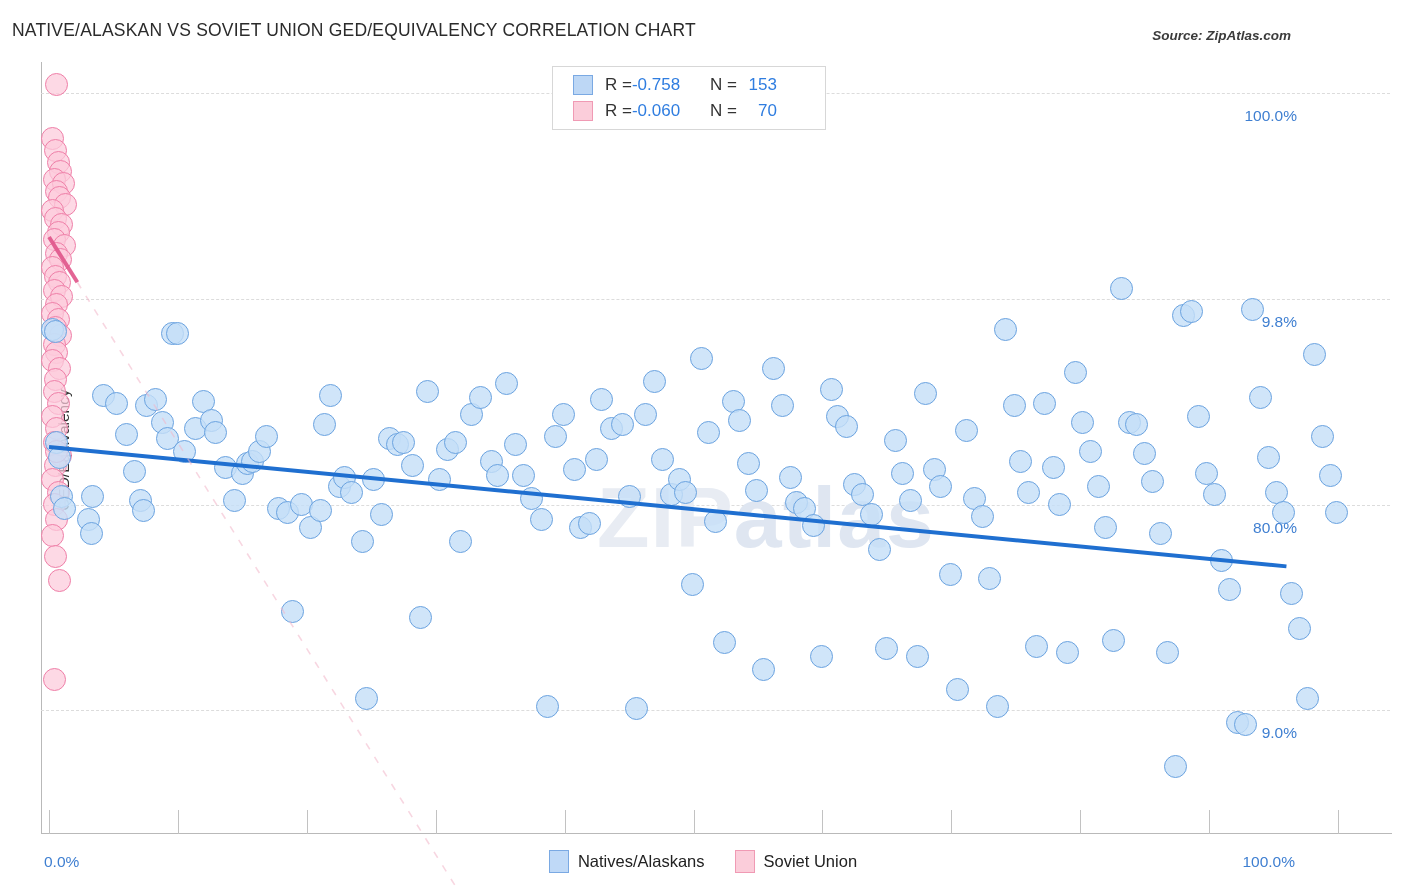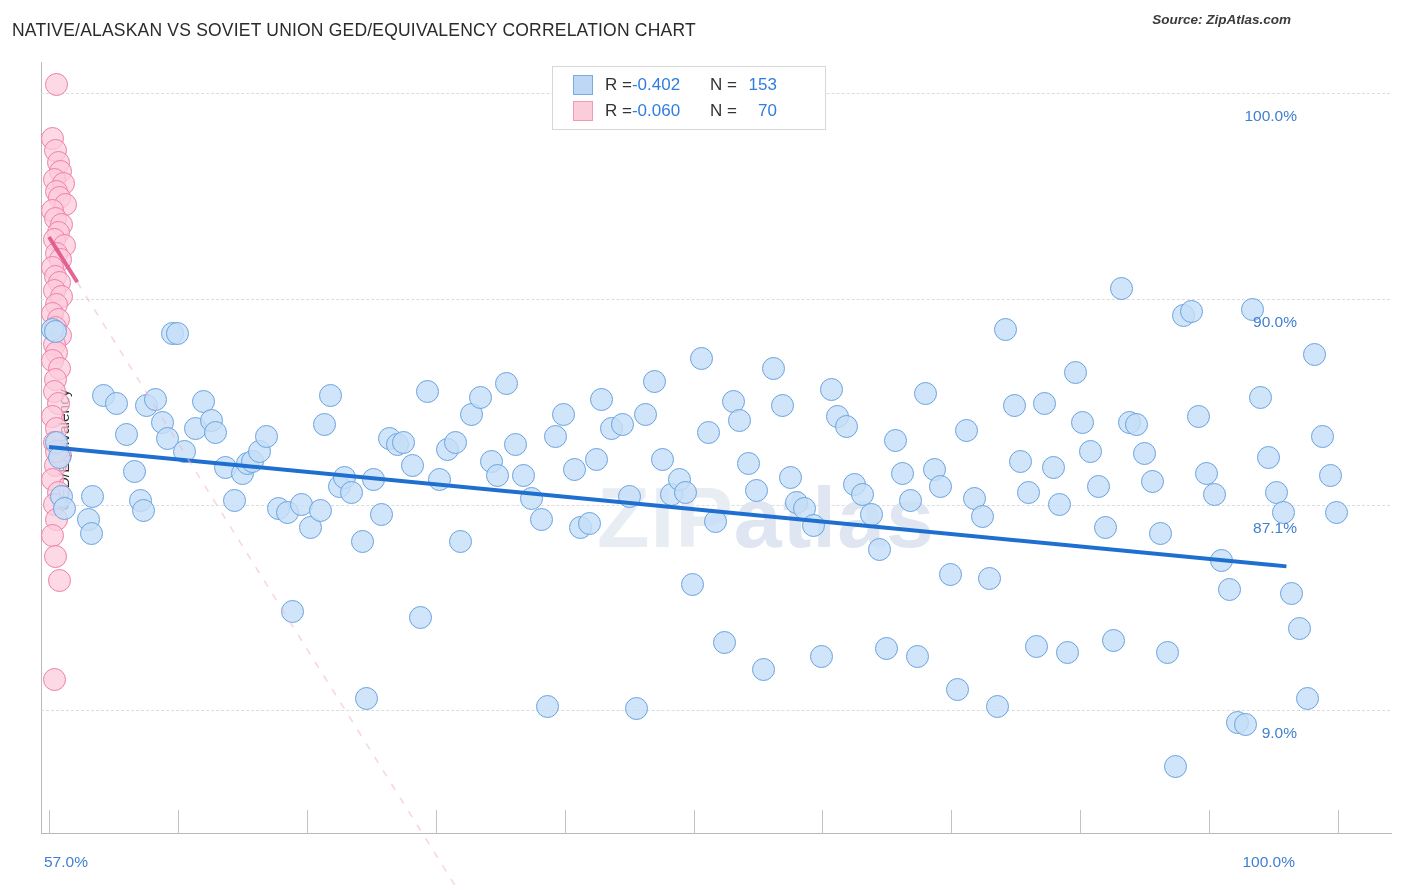--- a/index.html
+++ b/index.html
@@ -34,7 +34,7 @@
   #source-label {
     position: absolute;
     right: 12px;
-    top: 12px;
+    top: 28px;
     font-size: 13.5px;
     font-style: italic;
     font-weight: bold;

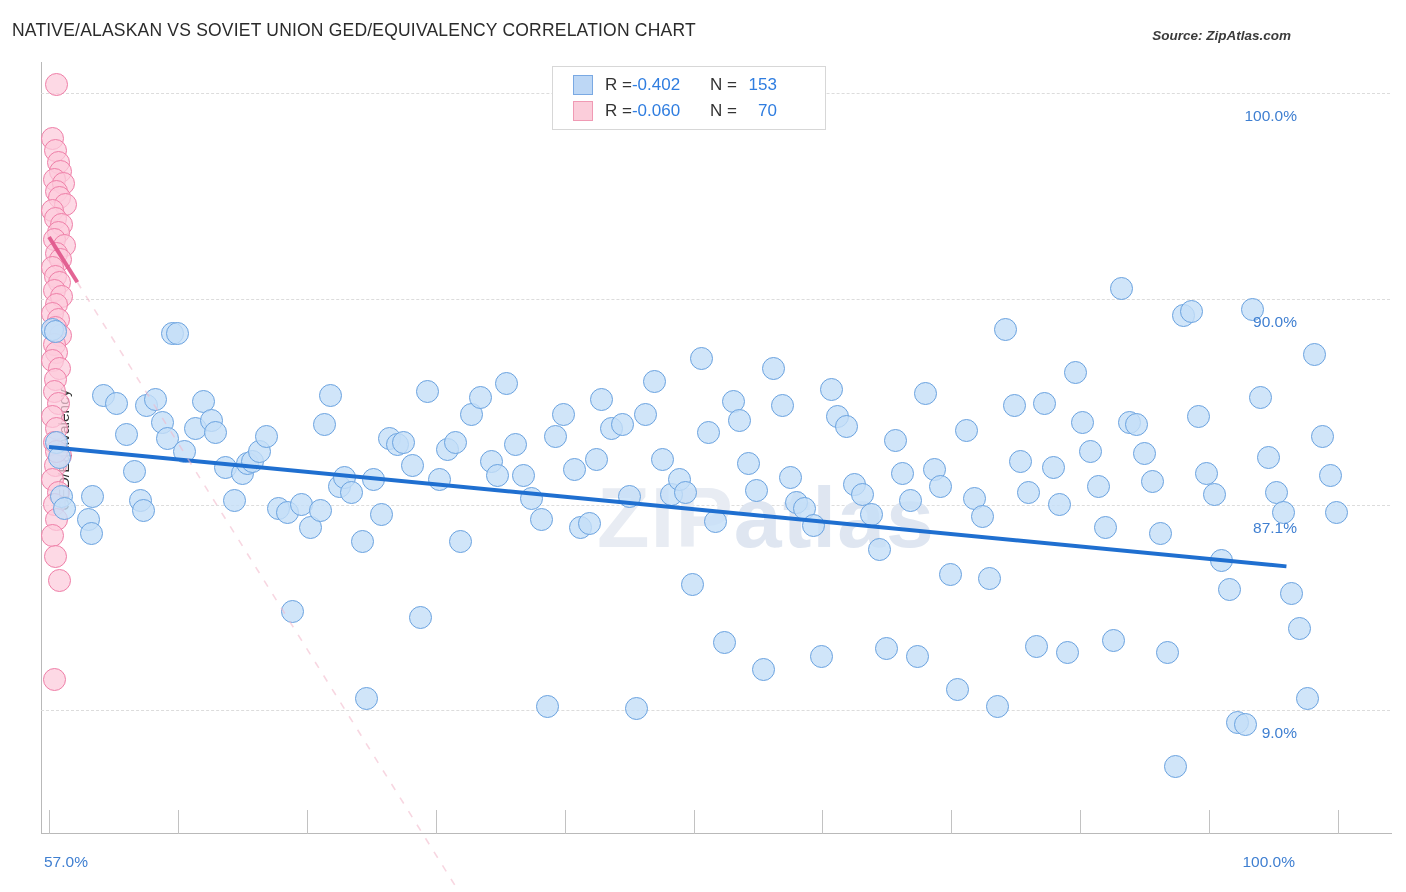--- a/index.html
+++ b/index.html
@@ -504,7 +504,7 @@
     <div class="stats-row" id="stats-row-0">
       <span class="swatch swatch-blue"></span>
       <span class="st-lab">R = </span>
-      <span class="st-val st-r-val">-0.402</span>
+      <span class="st-val st-r-val">-0.758</span>
       <span class="st-lab st-n-lab">N = </span>
       <span class="st-val st-n-val">153</span>
     </div>

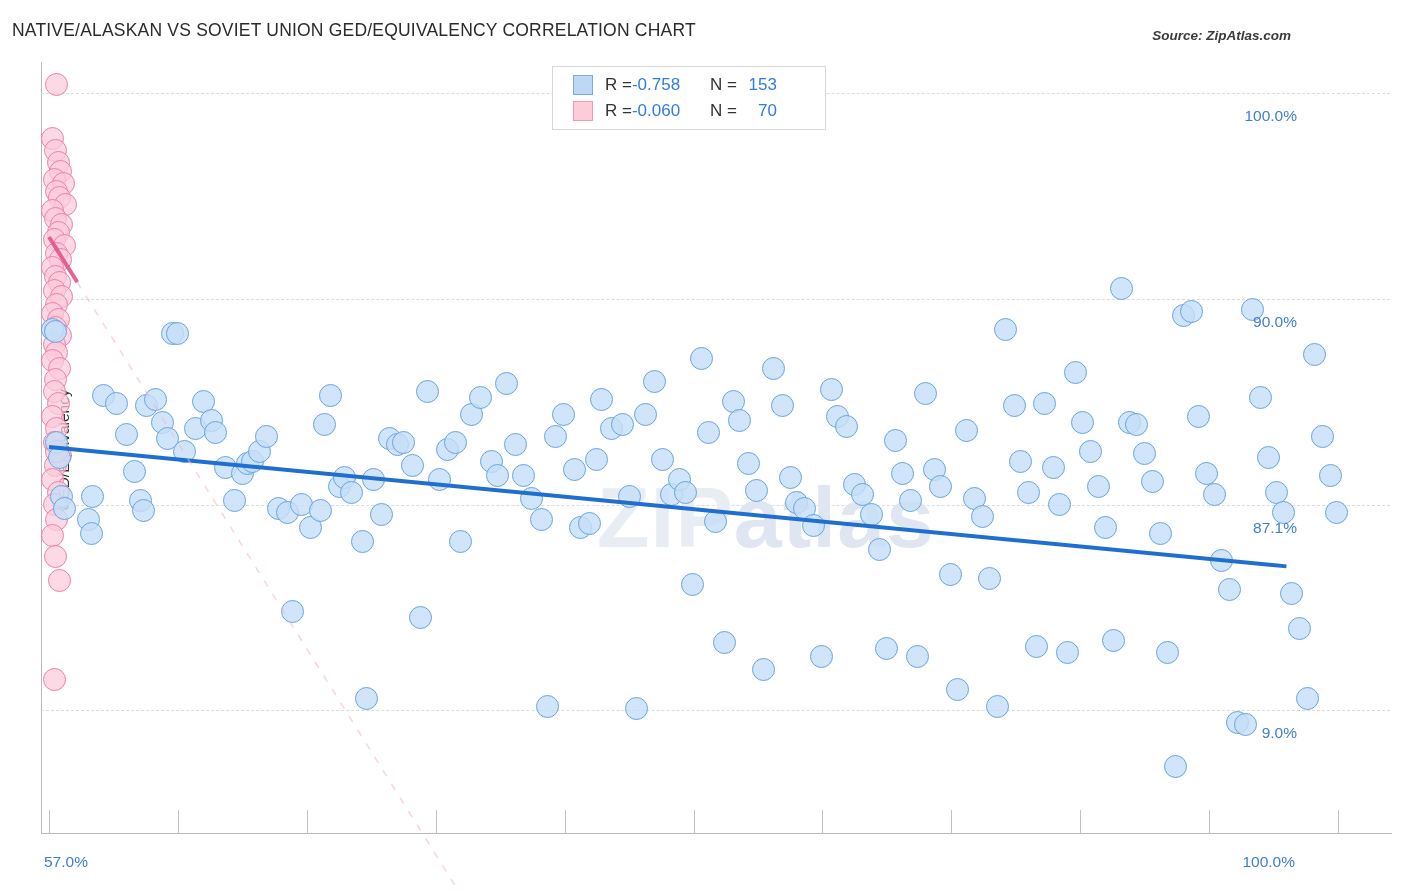--- a/index.html
+++ b/index.html
@@ -479,7 +479,7 @@
 
   <div id="ytick-labels">
       <div class="ytick-label" style="top: 106.88px;">100.0%</div>
-      <div class="ytick-label" style="top: 312.747px;">90.0%</div>
+      <div class="ytick-label" style="top: 312.747px;">9.8%</div>
       <div class="ytick-label" style="top: 518.613px;">87.1%</div>
       <div class="ytick-label" style="top: 724.48px;">9.0%</div>
     </div>

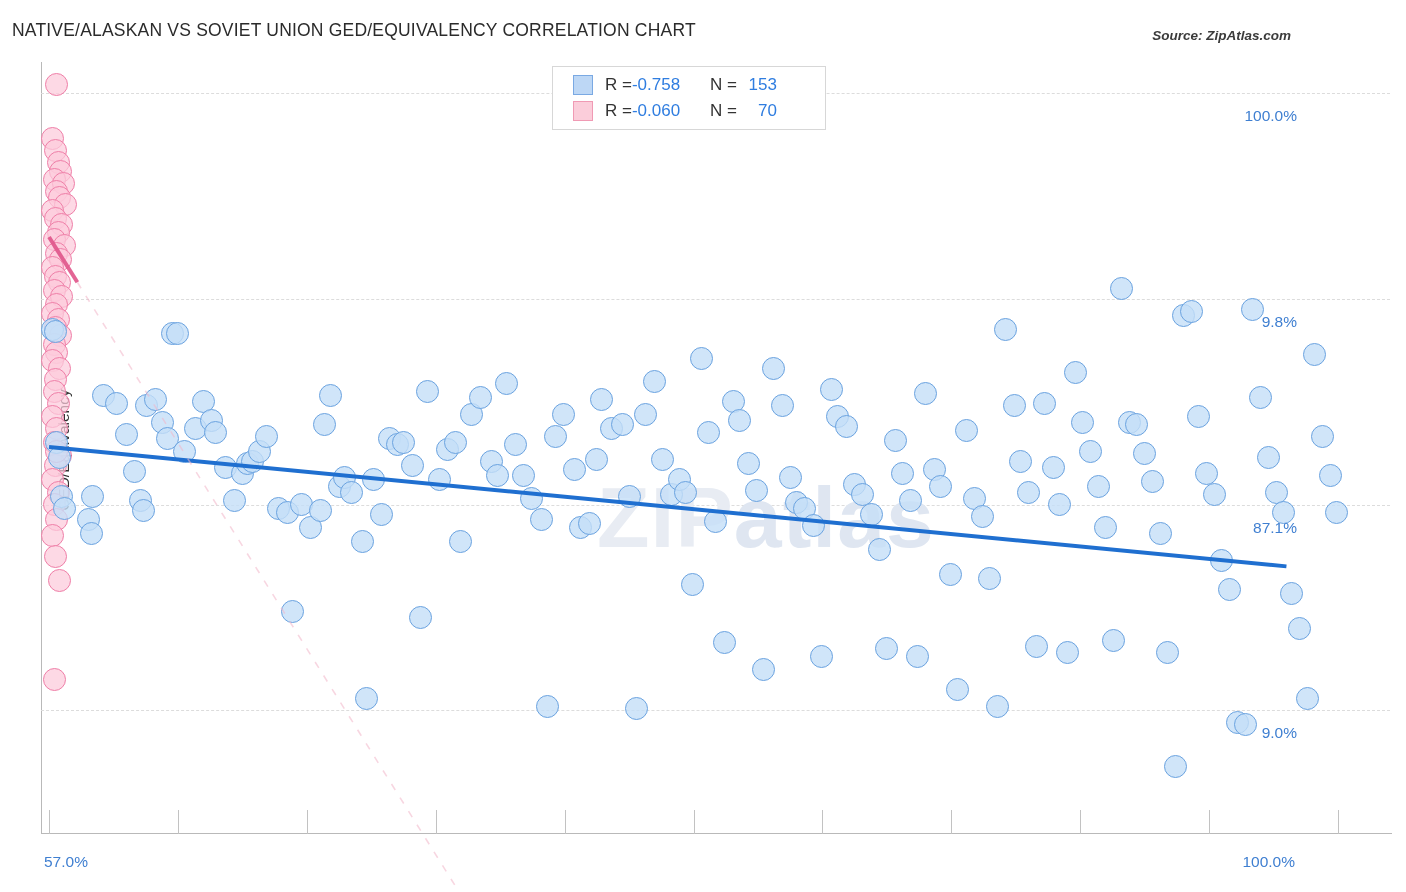--- a/index.html
+++ b/index.html
@@ -480,7 +480,7 @@
   <div id="ytick-labels">
       <div class="ytick-label" style="top: 106.88px;">100.0%</div>
       <div class="ytick-label" style="top: 312.747px;">9.8%</div>
-      <div class="ytick-label" style="top: 518.613px;">87.1%</div>
+      <div class="ytick-label" style="top: 518.613px;">80.0%</div>
       <div class="ytick-label" style="top: 724.48px;">9.0%</div>
     </div>
   <div id="xticks">

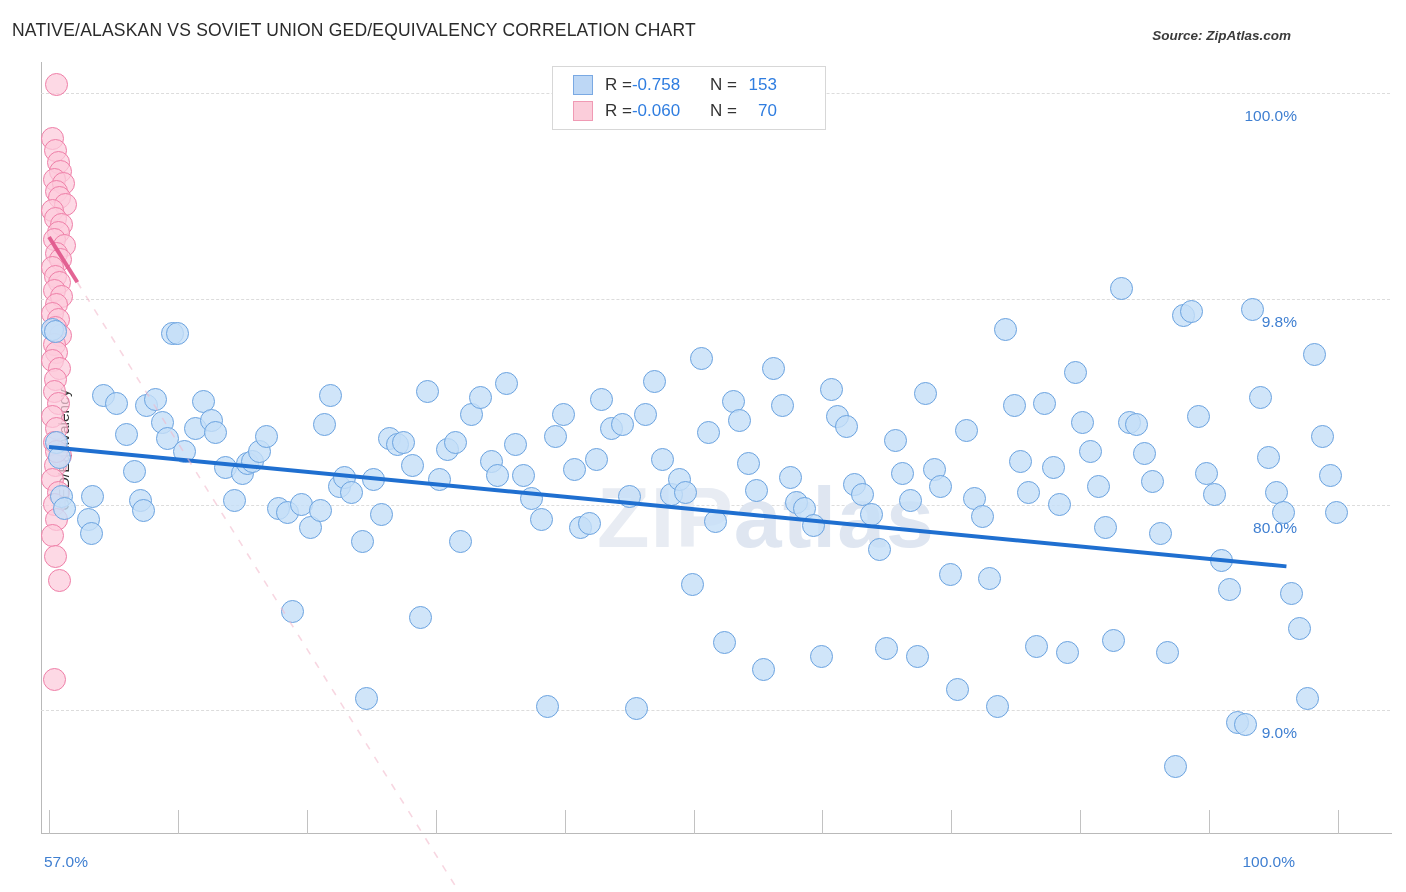--- a/index.html
+++ b/index.html
@@ -497,7 +497,7 @@
       <div class="xtick" style="left: 1338px;"></div>
     </div>
 
-  <div id="x-min-label">57.0%</div>
+  <div id="x-min-label">0.0%</div>
   <div id="x-max-label">100.0%</div>
 
   <div id="stats-box">

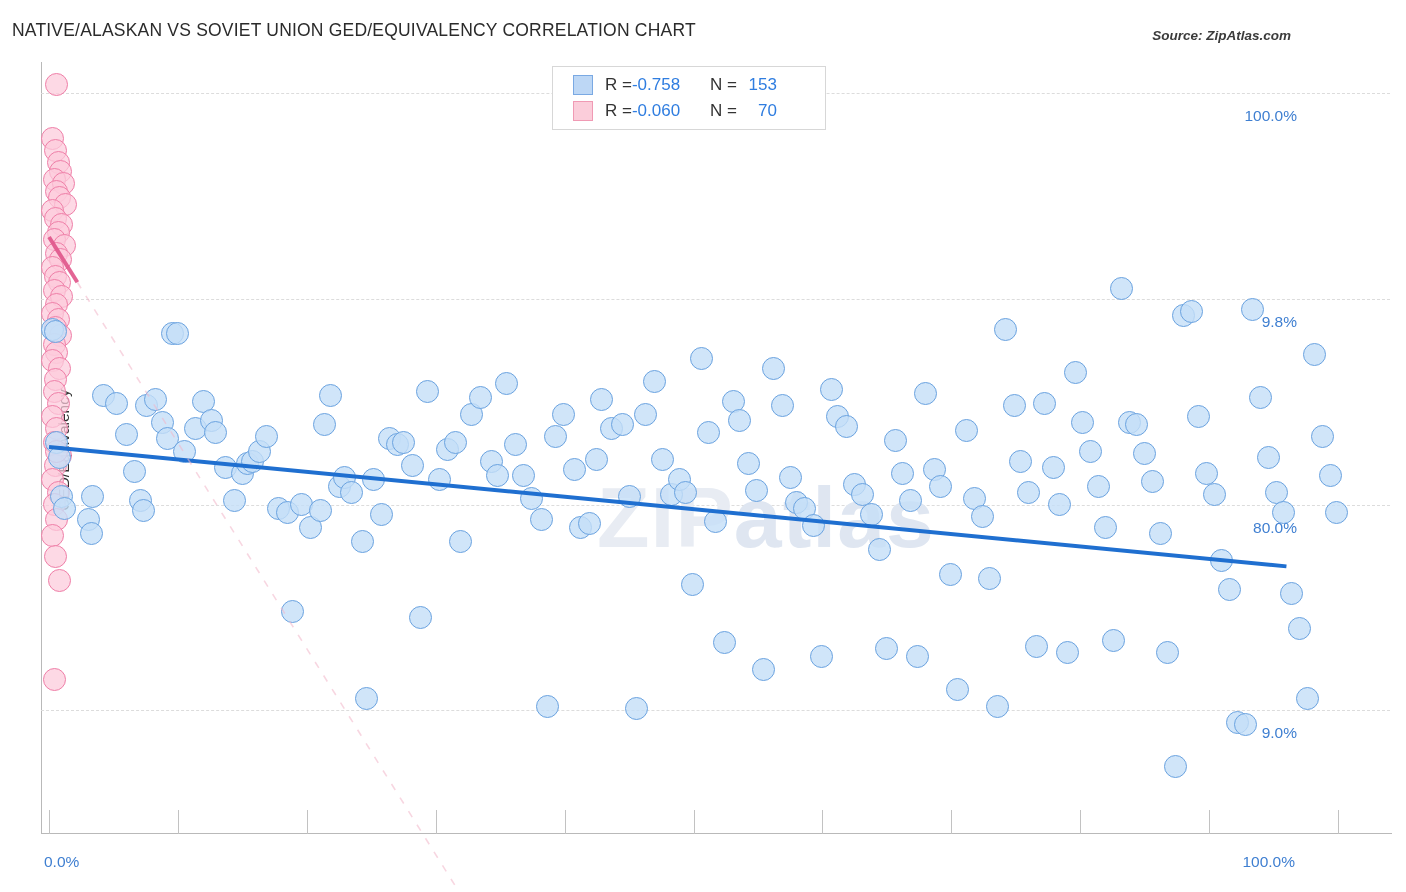--- a/index.html
+++ b/index.html
@@ -517,6 +517,16 @@
     </div>
   </div>
 
+  <div id="series-legend">
+    <div class="legend-item">
+      <span class="legend-swatch legend-swatch-blue"></span>
+      <span class="legend-text">Natives/Alaskans</span>
+    </div>
+    <div class="legend-item">
+      <span class="legend-swatch legend-swatch-pink"></span>
+      <span class="legend-text">Soviet Union</span>
+    </div>
+  </div>
 
 </div>
 

